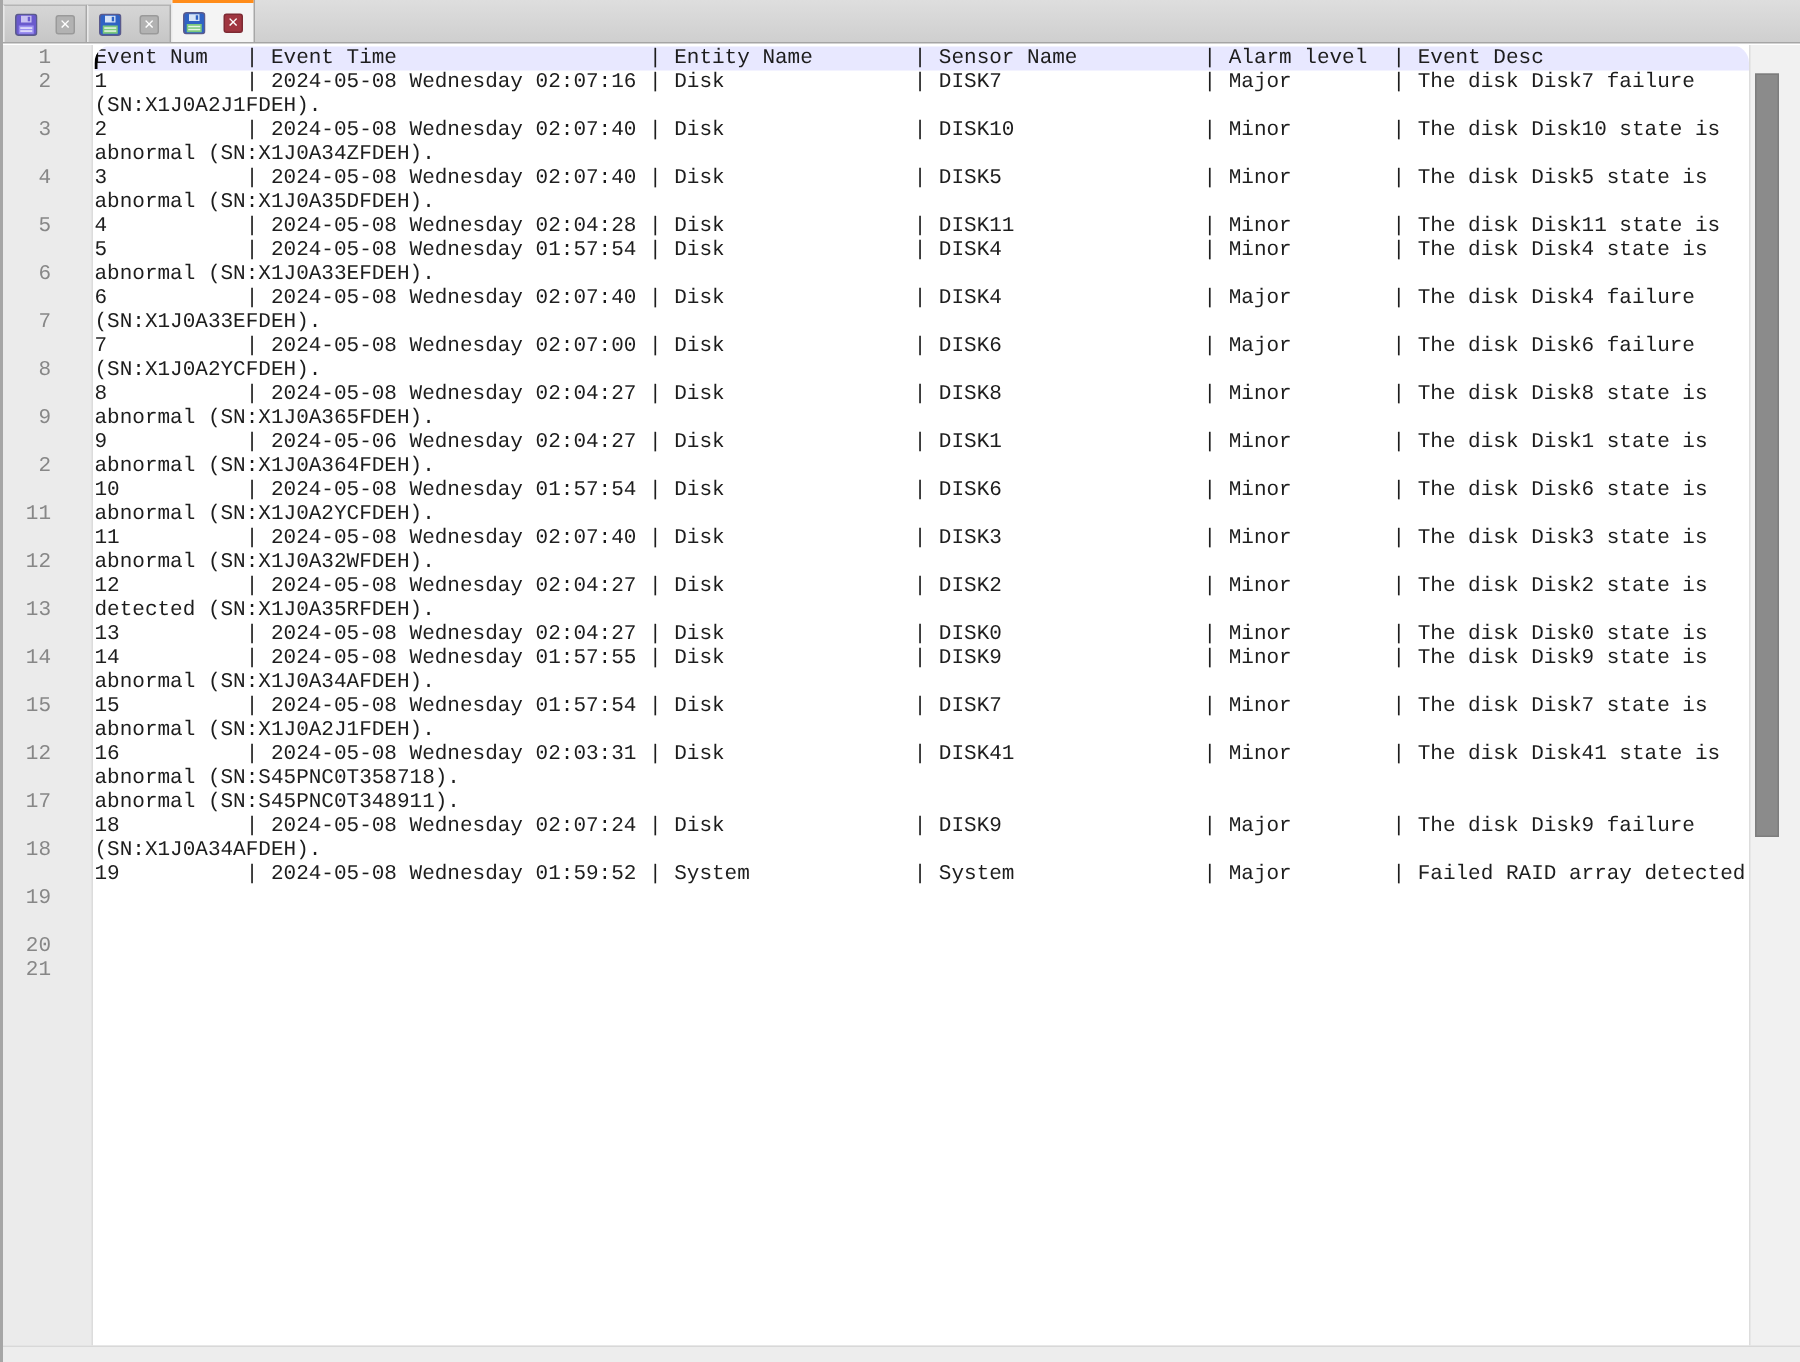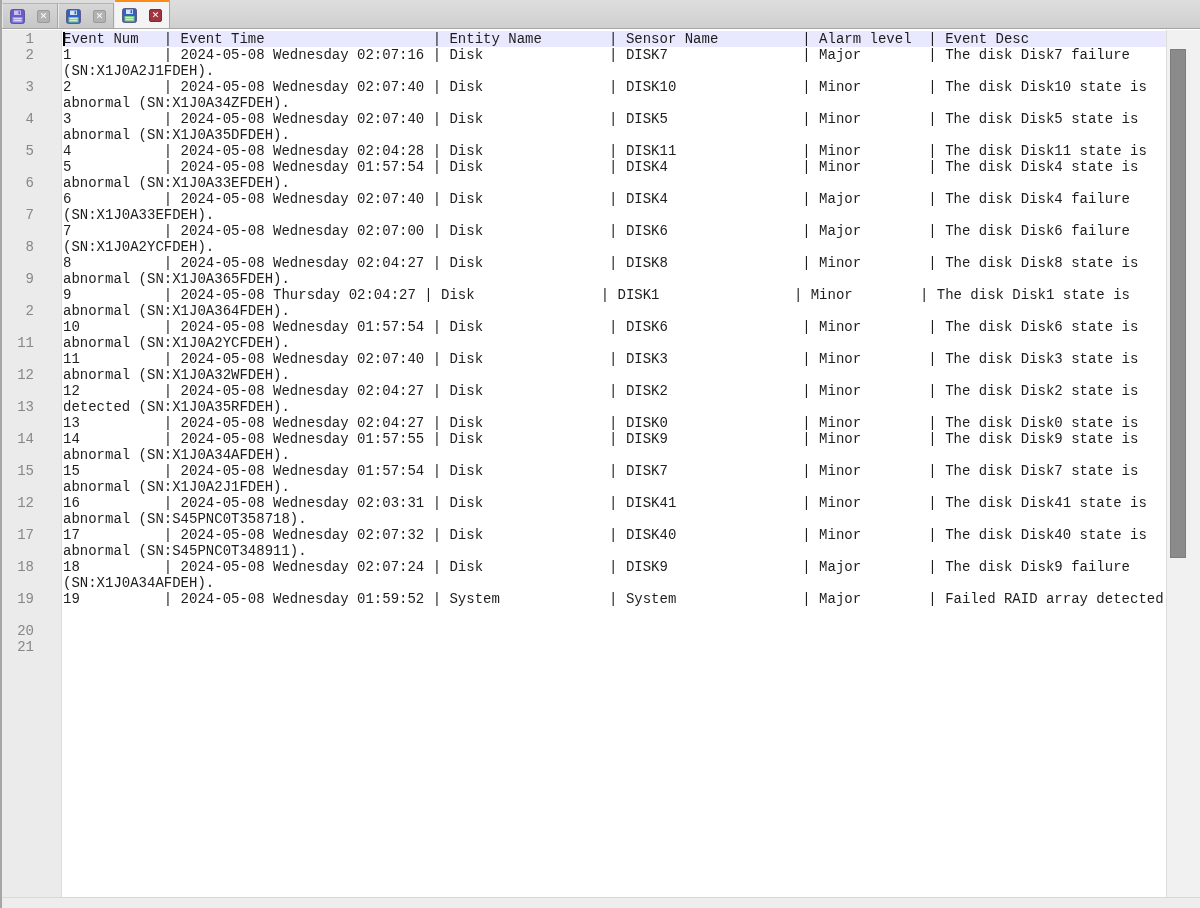--- a/index.html
+++ b/index.html
@@ -38,7 +38,7 @@
   .textarea { position:absolute; left:61px; top:0; right:34px; bottom:0;
               overflow:hidden; padding-top:1px;
               font-family:"Liberation Mono","DejaVu Sans Mono",monospace;
-              font-size:14px; color:#1d1d1d; }
+              font-size:14px; color:#1d1d1d;border-radius:12px; }
   .trow { position:relative; height:16px; line-height:16px; white-space:pre; }
   .trow.hl { background:var(--hl,#e8e8ff); }
   .caret { position:absolute; left:0; top:1px; width:2px; height:14px; background:#000000; }

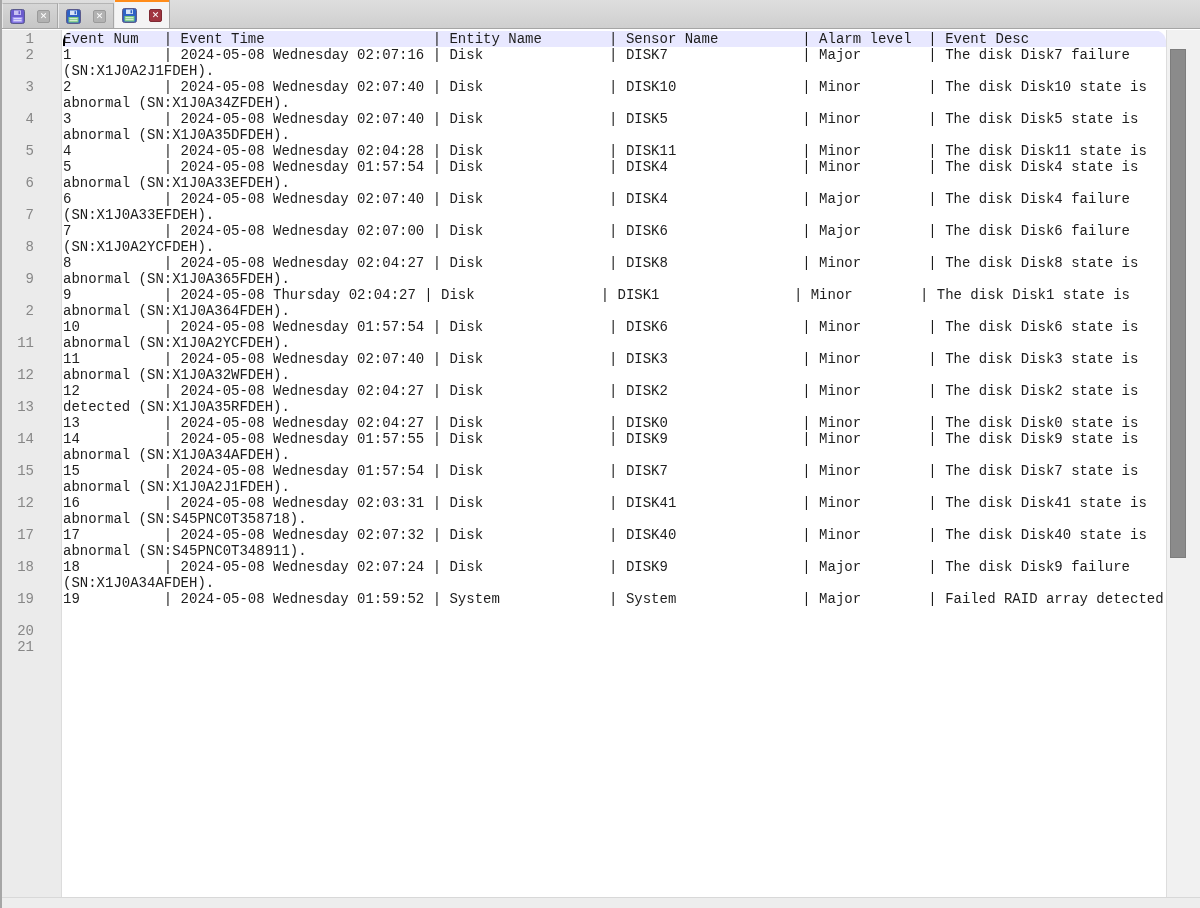--- a/index.html
+++ b/index.html
@@ -163,7 +163,7 @@
         <div class="trow">(SN:X1J0A2YCFDEH).</div>
         <div class="trow">8           | 2024-05-08 Wednesday 02:04:27 | Disk               | DISK8                | Minor        | The disk Disk8 state is</div>
         <div class="trow">abnormal (SN:X1J0A365FDEH).</div>
-        <div class="trow">9           | 2024-05-08 Thursday 02:04:27 | Disk               | DISK1                | Minor        | The disk Disk1 state is</div>
+        <div class="trow">9           | 2024-05-06 Wednesday 02:04:27 | Disk               | DISK1                | Minor        | The disk Disk1 state is</div>
         <div class="trow">abnormal (SN:X1J0A364FDEH).</div>
         <div class="trow">10          | 2024-05-08 Wednesday 01:57:54 | Disk               | DISK6                | Minor        | The disk Disk6 state is</div>
         <div class="trow">abnormal (SN:X1J0A2YCFDEH).</div>

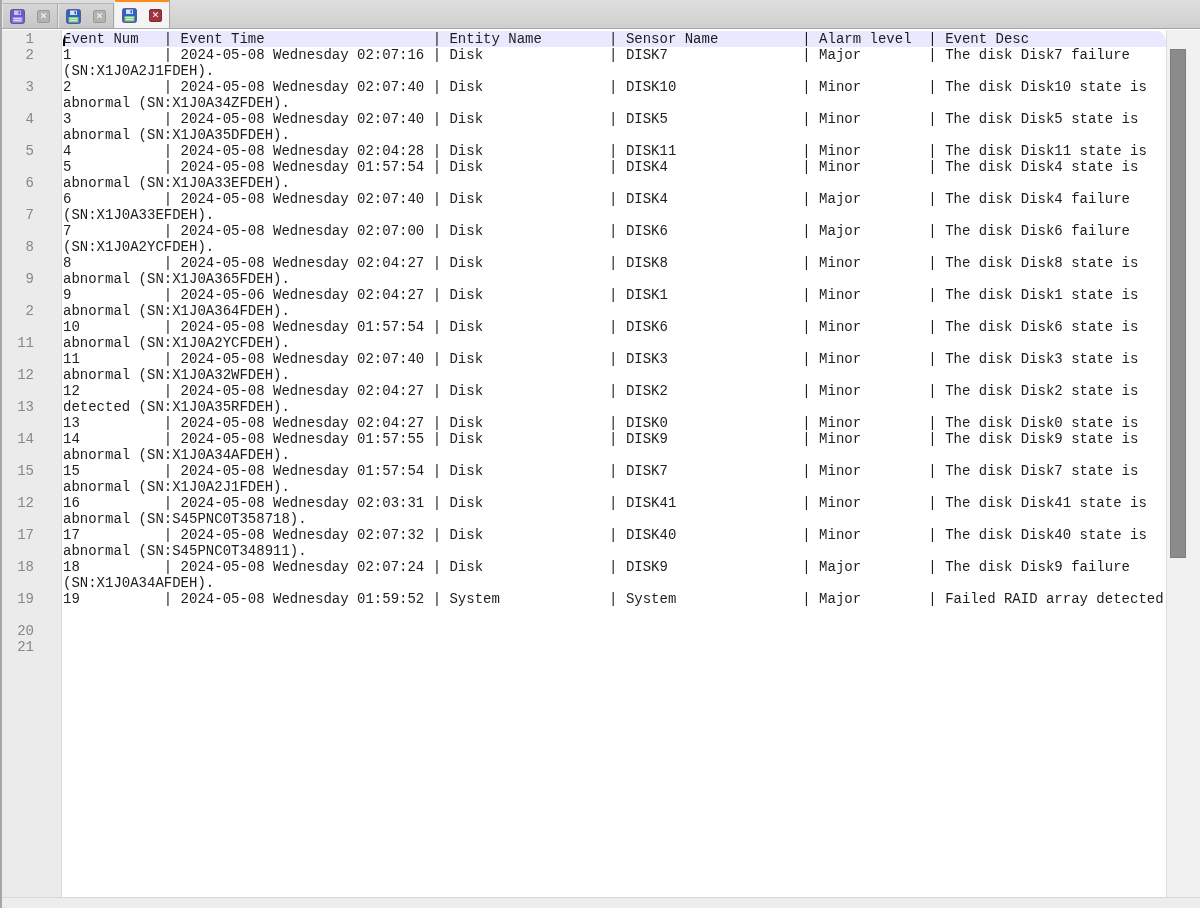--- a/index.html
+++ b/index.html
@@ -178,7 +178,6 @@
         <div class="trow">abnormal (SN:X1J0A2J1FDEH).</div>
         <div class="trow">16          | 2024-05-08 Wednesday 02:03:31 | Disk               | DISK41               | Minor        | The disk Disk41 state is</div>
         <div class="trow">abnormal (SN:S45PNC0T358718).</div>
-        <div class="trow">17          | 2024-05-08 Wednesday 02:07:32 | Disk               | DISK40               | Minor        | The disk Disk40 state is</div>
         <div class="trow">abnormal (SN:S45PNC0T348911).</div>
         <div class="trow">18          | 2024-05-08 Wednesday 02:07:24 | Disk               | DISK9                | Major        | The disk Disk9 failure</div>
         <div class="trow">(SN:X1J0A34AFDEH).</div>

